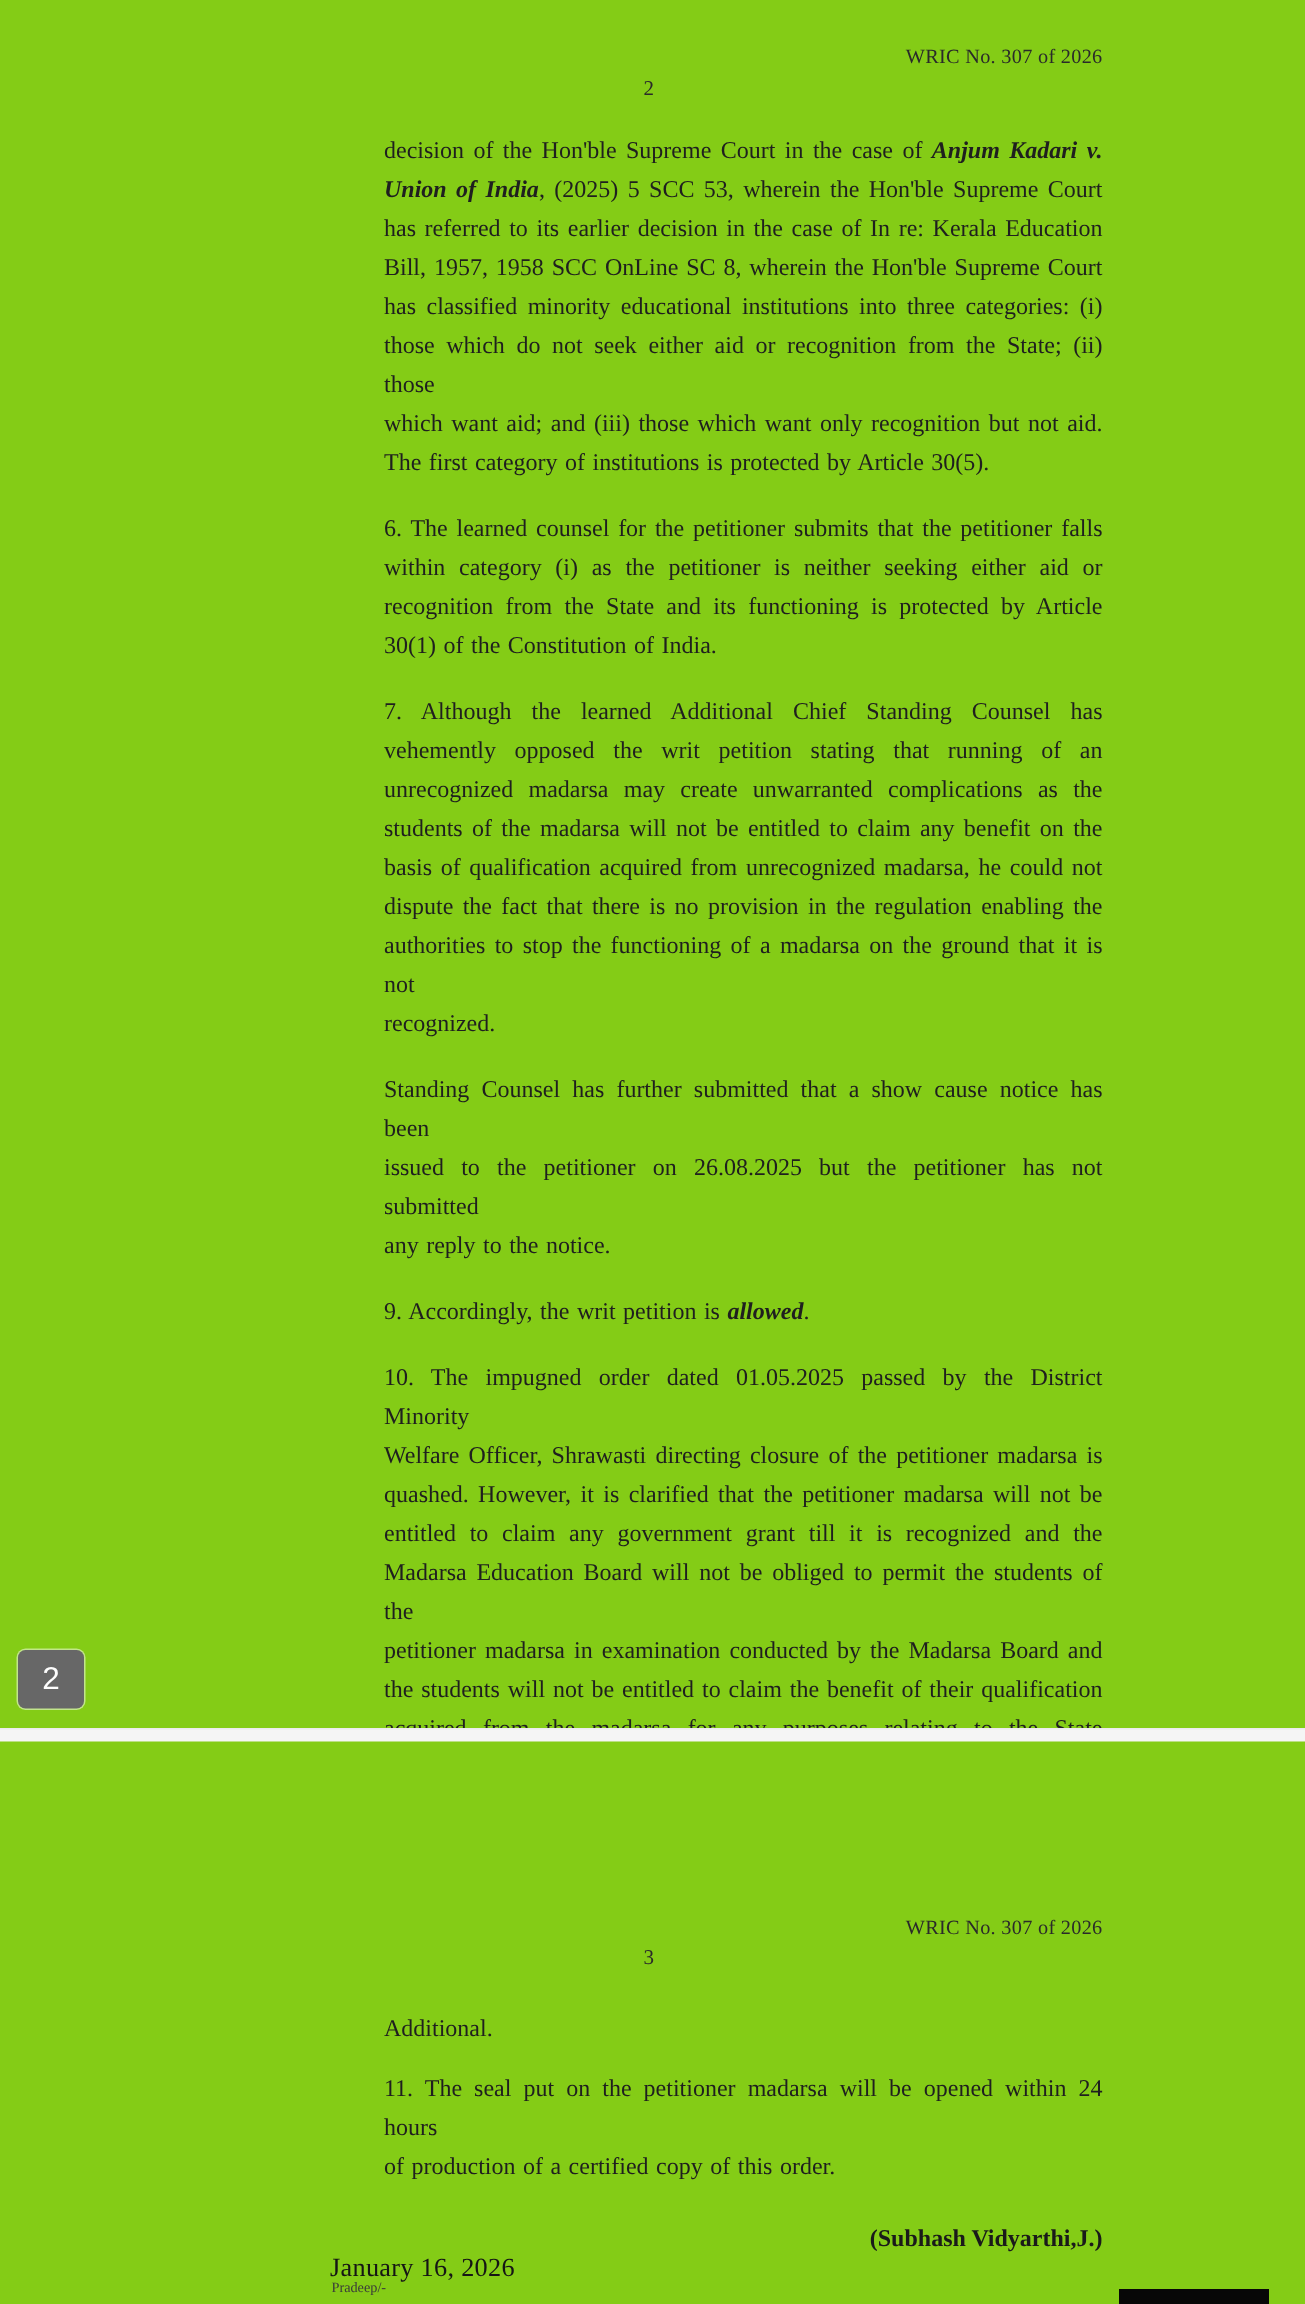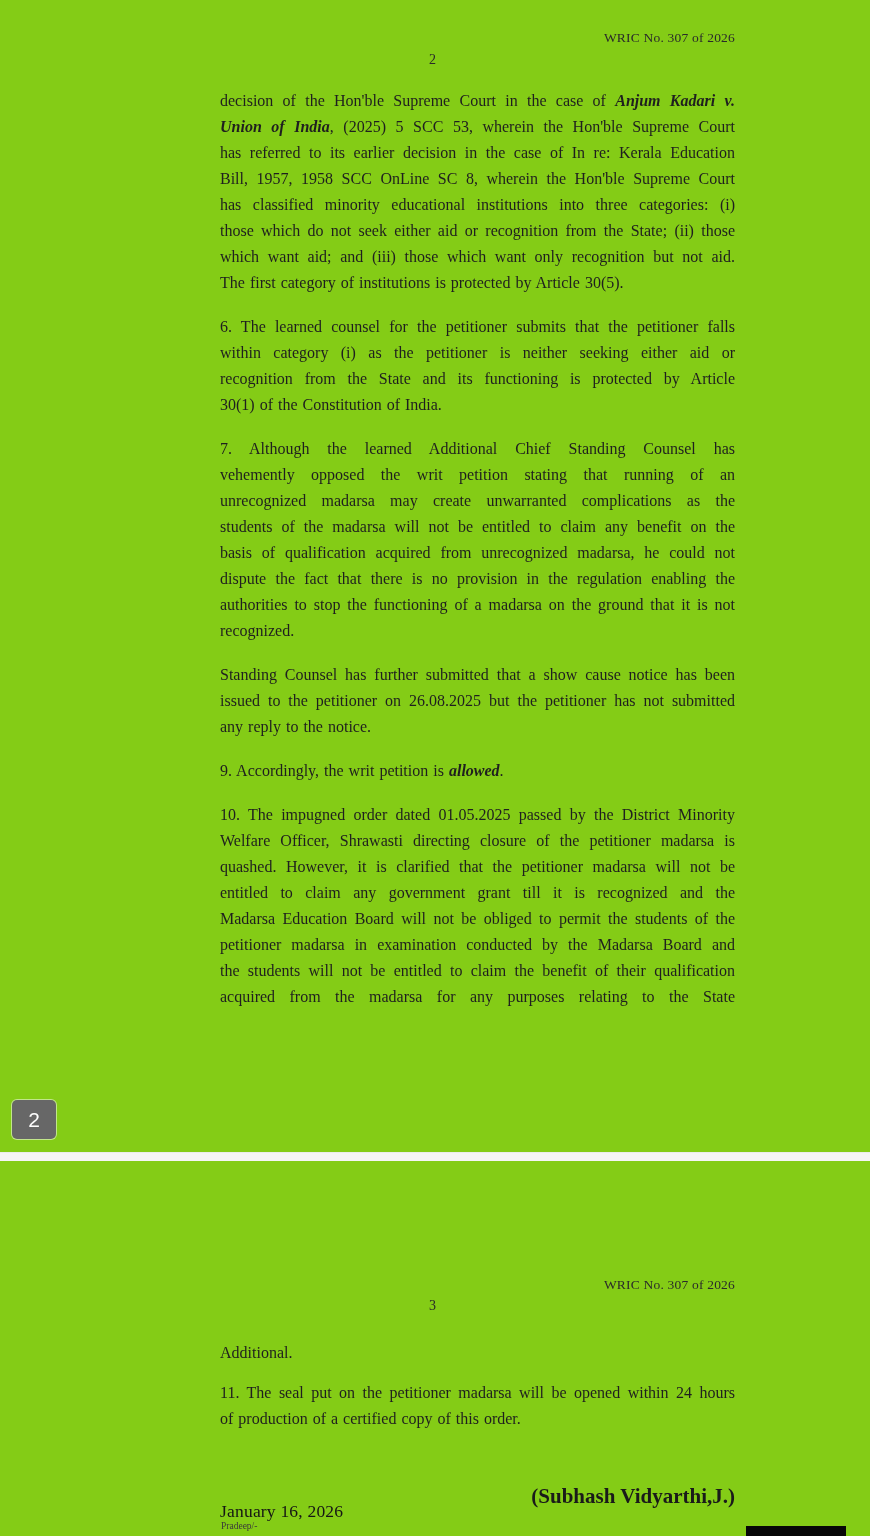--- a/index.html
+++ b/index.html
@@ -21,7 +21,7 @@
   .para{margin:0 0 18px 0;}
   .ln{
     font-size:16px;line-height:26px;text-align:justify;text-align-last:justify;
-    color:#1f1f1f;word-spacing:1px;
+    color:#1f1f1f;word-spacing:1px;margin-left:36px;
   }
   .ln.last{text-align-last:left;}
   .bi{font-weight:bold;font-style:italic;}

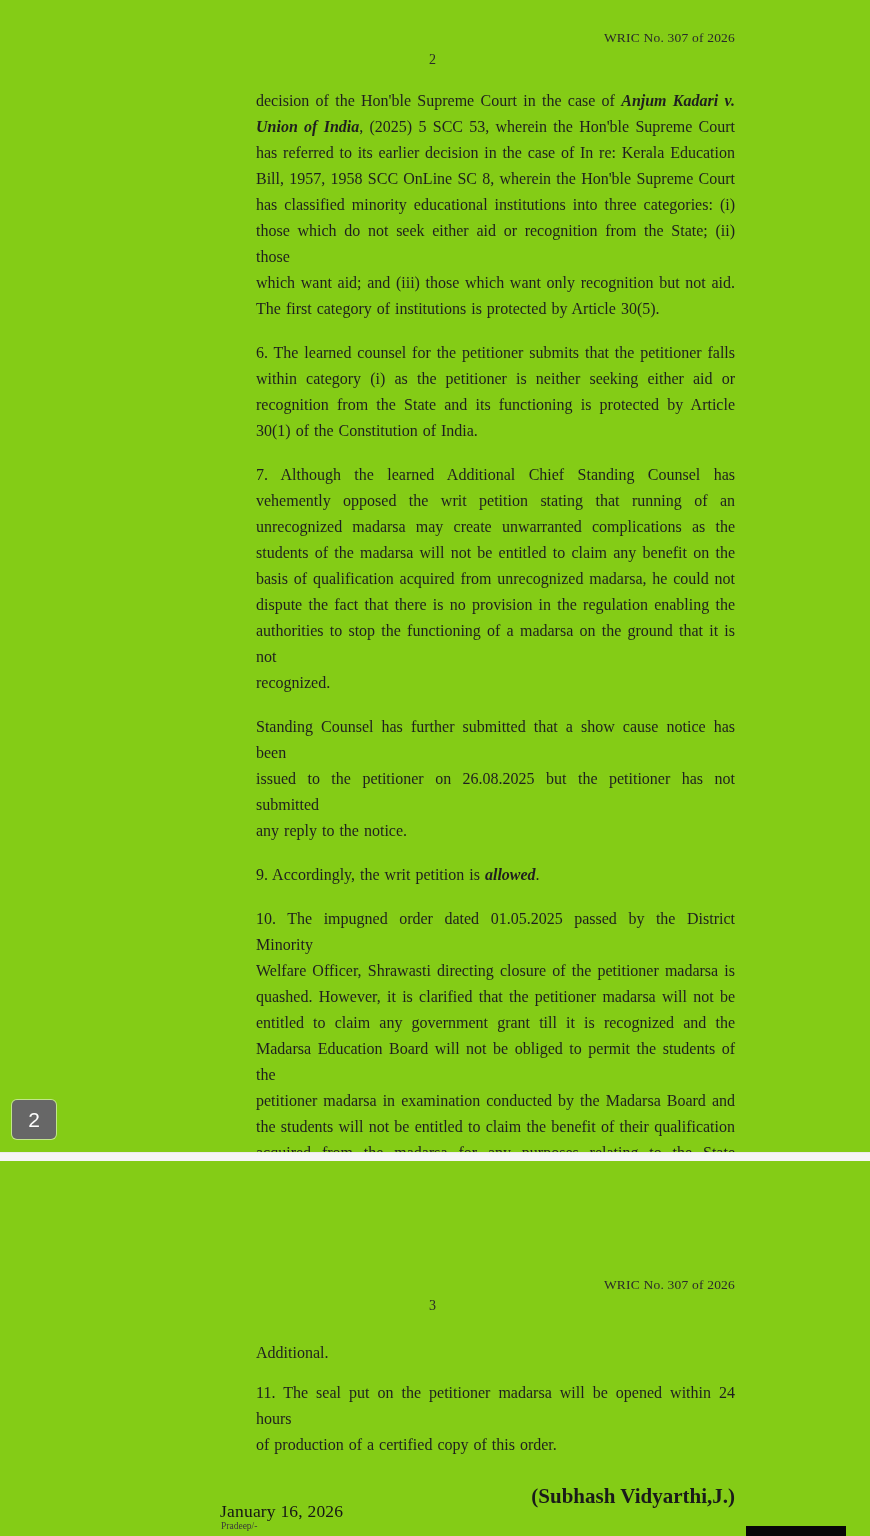--- a/index.html
+++ b/index.html
@@ -43,7 +43,7 @@
   .p11{position:absolute;left:220px;top:1380px;width:515px;}
   .judge-sig{
     position:absolute;left:220px;top:1484px;width:515px;text-align:right;
-    font-size:21px;font-weight:bold;color:#1a1a1a;
+    font-size:16px;font-weight:bold;color:#1a1a1a;
   }
   .order-date{
     position:absolute;left:220px;top:1501px;

